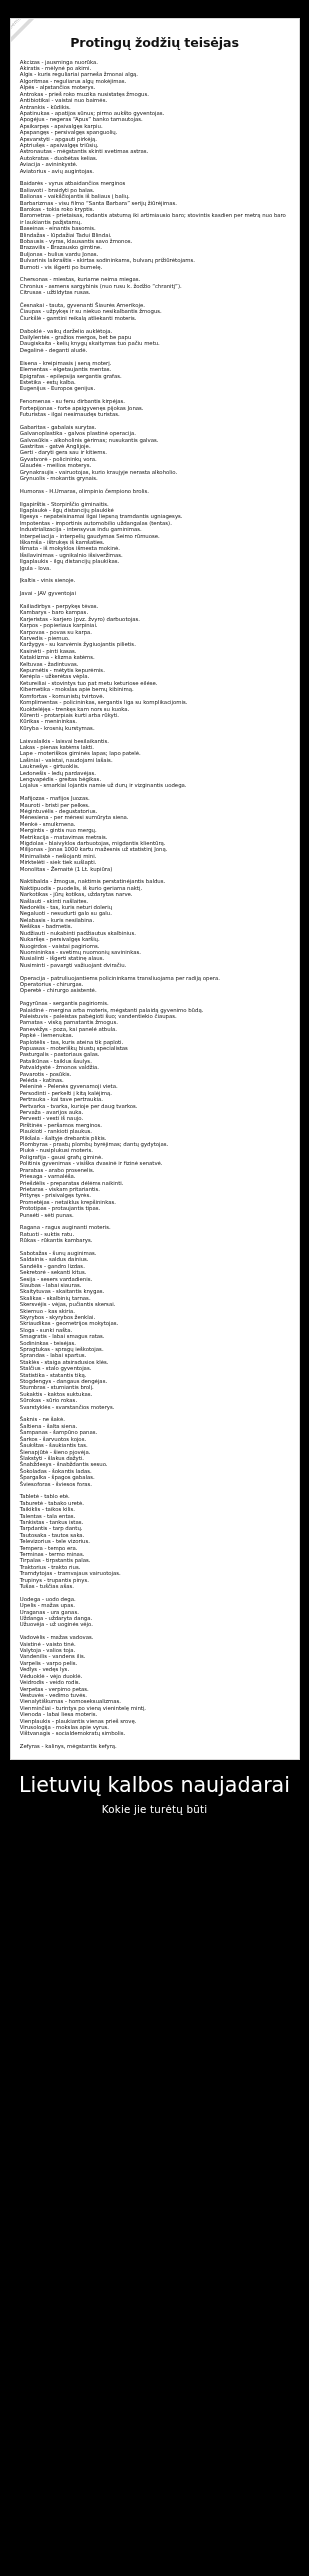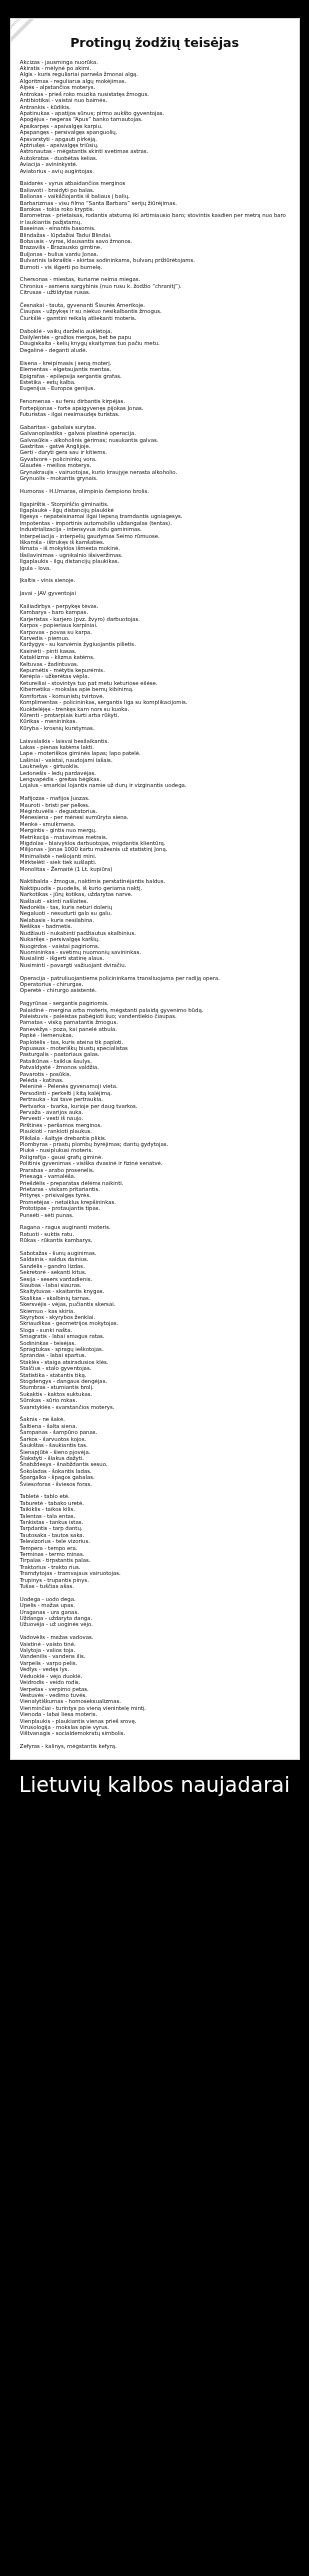--- a/index.html
+++ b/index.html
@@ -376,6 +376,7 @@
 
   <div id="caption">
     <div id="caption-title">Lietuvių kalbos naujadarai</div>
+    <div id="caption-sub">Kokie jie turėtų būti</div>
   </div>
 
 </div>

